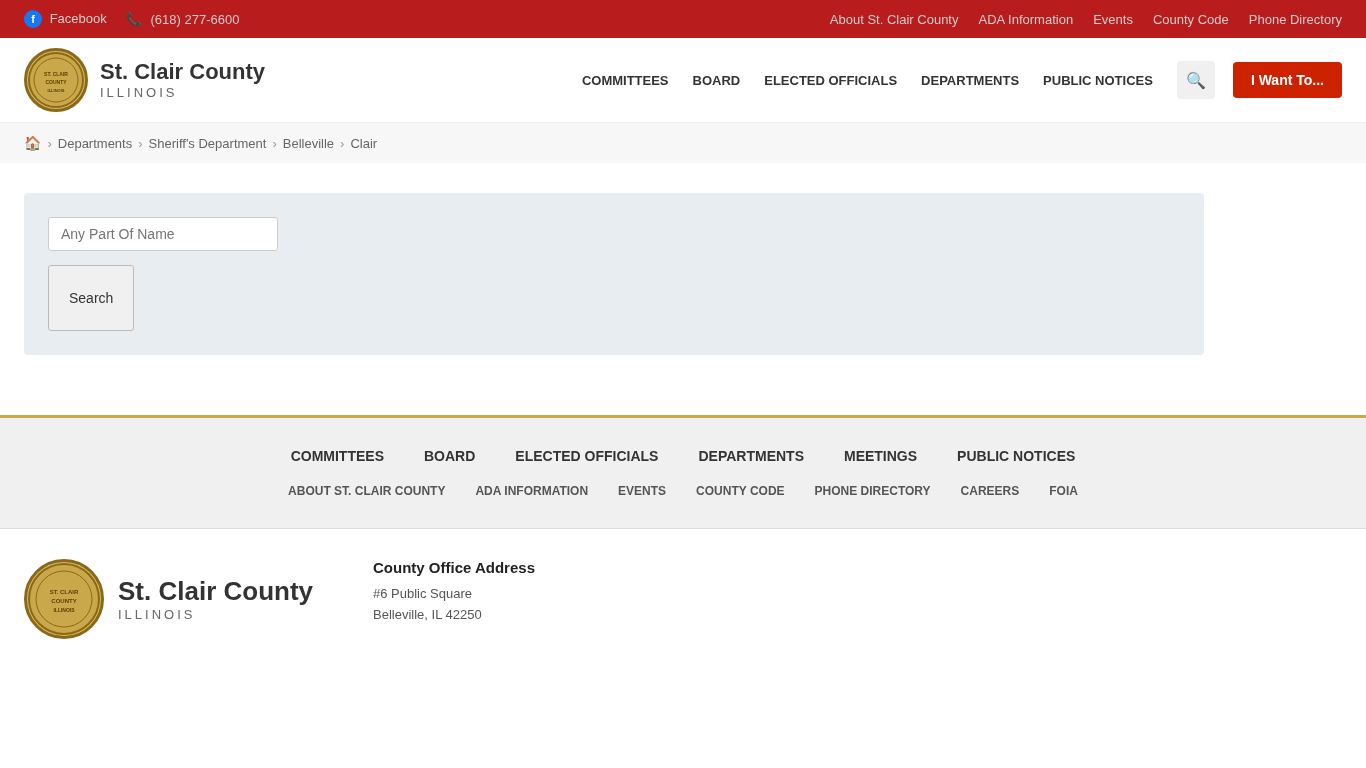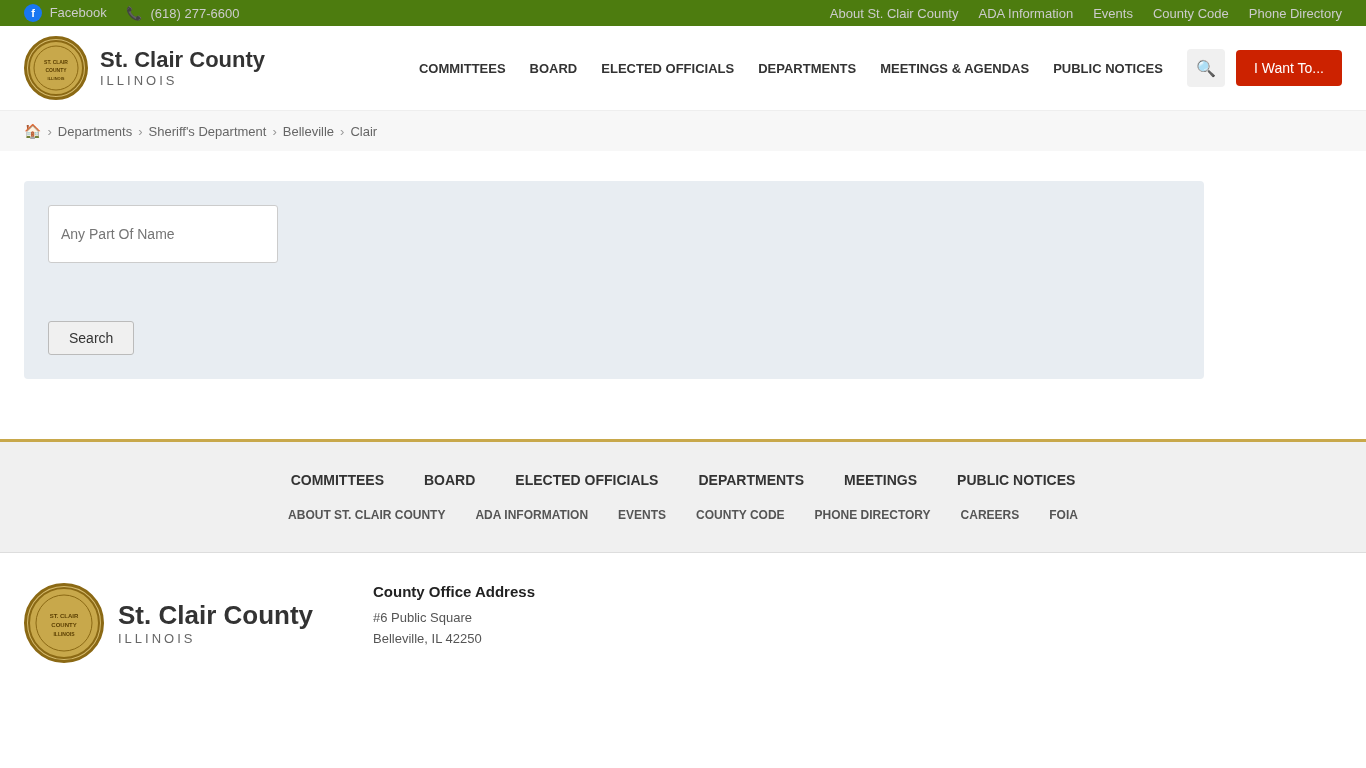--- a/index.html
+++ b/index.html
@@ -7,12 +7,12 @@
 
     
     .top-bar {
-      background: #4d7c0f;
+      background: #b91c1c;
       color: #ccc;
       display: flex;
       justify-content: space-between;
       align-items: center;
-      padding: 4px 24px;
+      padding: 10px 24px;
       font-size: 13px;
     }
     .top-bar-left { display: flex; gap: 20px; align-items: center; }

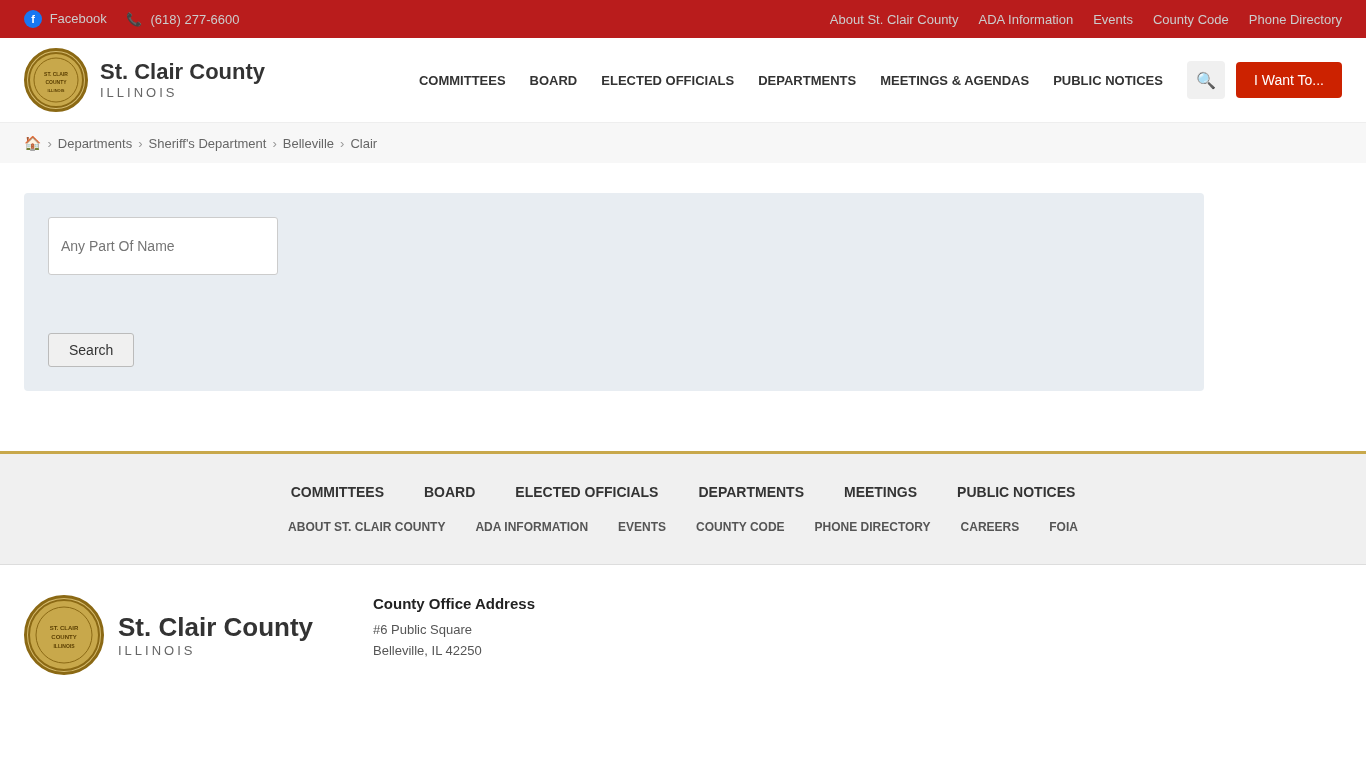--- a/index.html
+++ b/index.html
@@ -270,11 +270,6 @@
         </li>
         <li>
           <a href="#">
-            <span>MEETINGS &amp; AGENDAS</span>
-          </a>
-        </li>
-        <li>
-          <a href="#">
             <span>PUBLIC NOTICES</span>
           </a>
         </li>

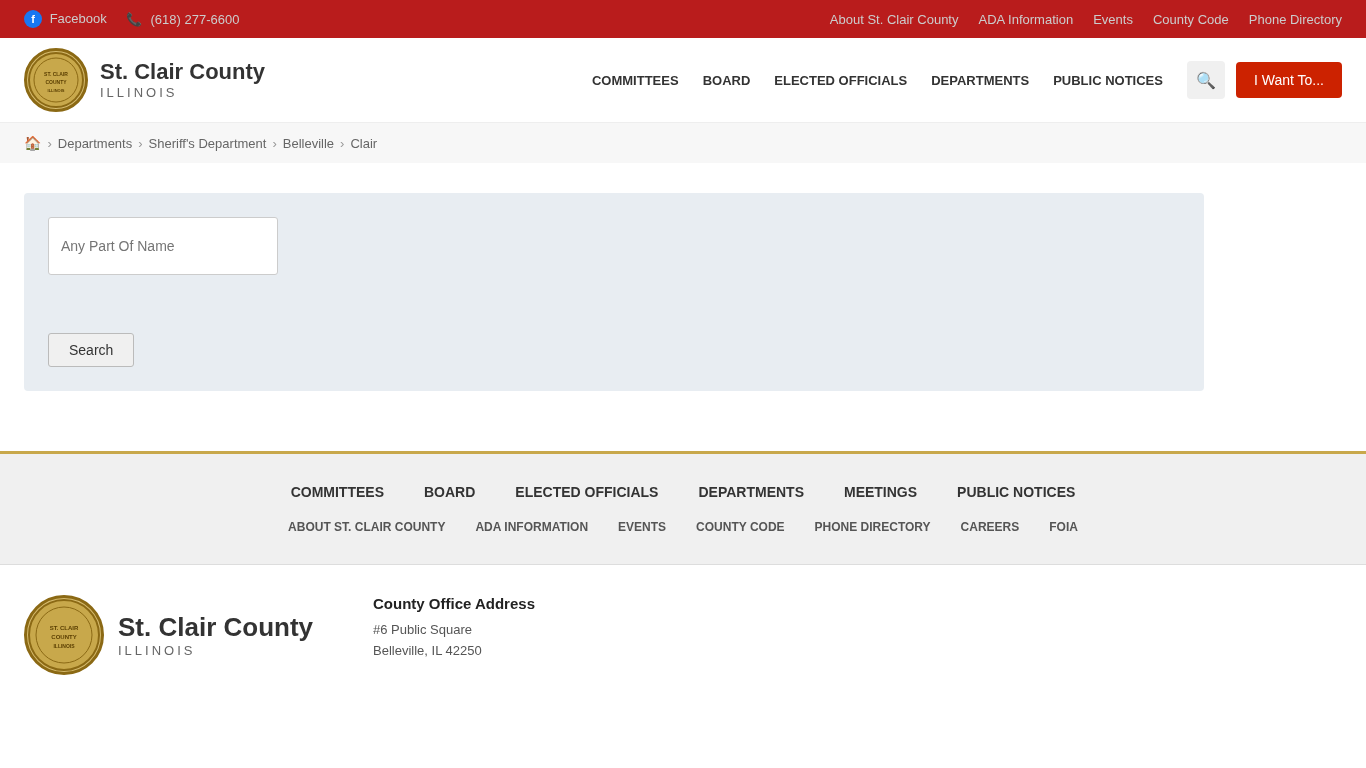--- a/index.html
+++ b/index.html
@@ -74,9 +74,9 @@
       padding: 10px 18px;
       border-radius: 4px;
       font-size: 14px;
-      font-weight: normal;
+      font-weight: bold;
       cursor: pointer;
-      margin-left: 5px;
+      margin-left: 12px;
       white-space: nowrap;
     }
 

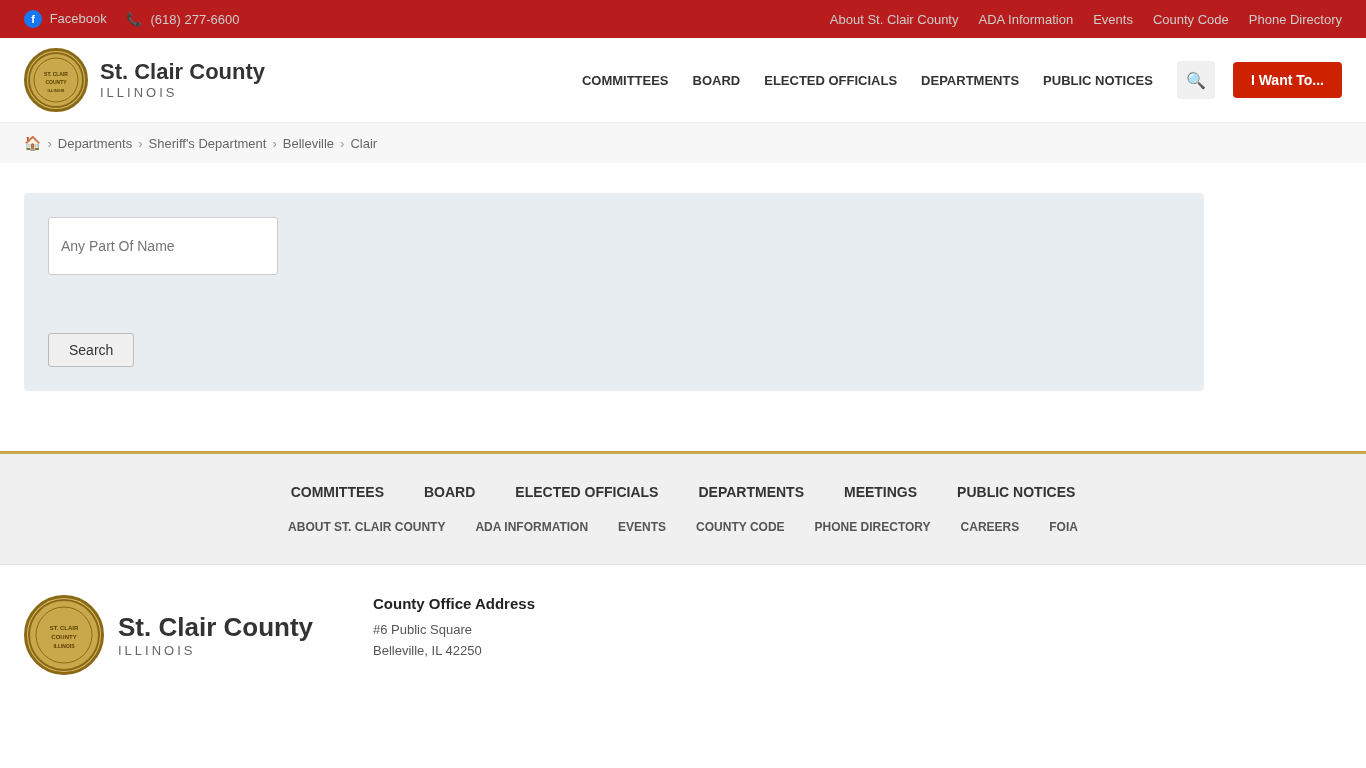--- a/index.html
+++ b/index.html
@@ -114,7 +114,7 @@
     .search-input {
       display: block;
       width: 230px;
-      padding: 20px 12px;
+      padding: 8px 12px;
       border: 1px solid #ccc;
       border-radius: 3px;
       font-size: 14px;

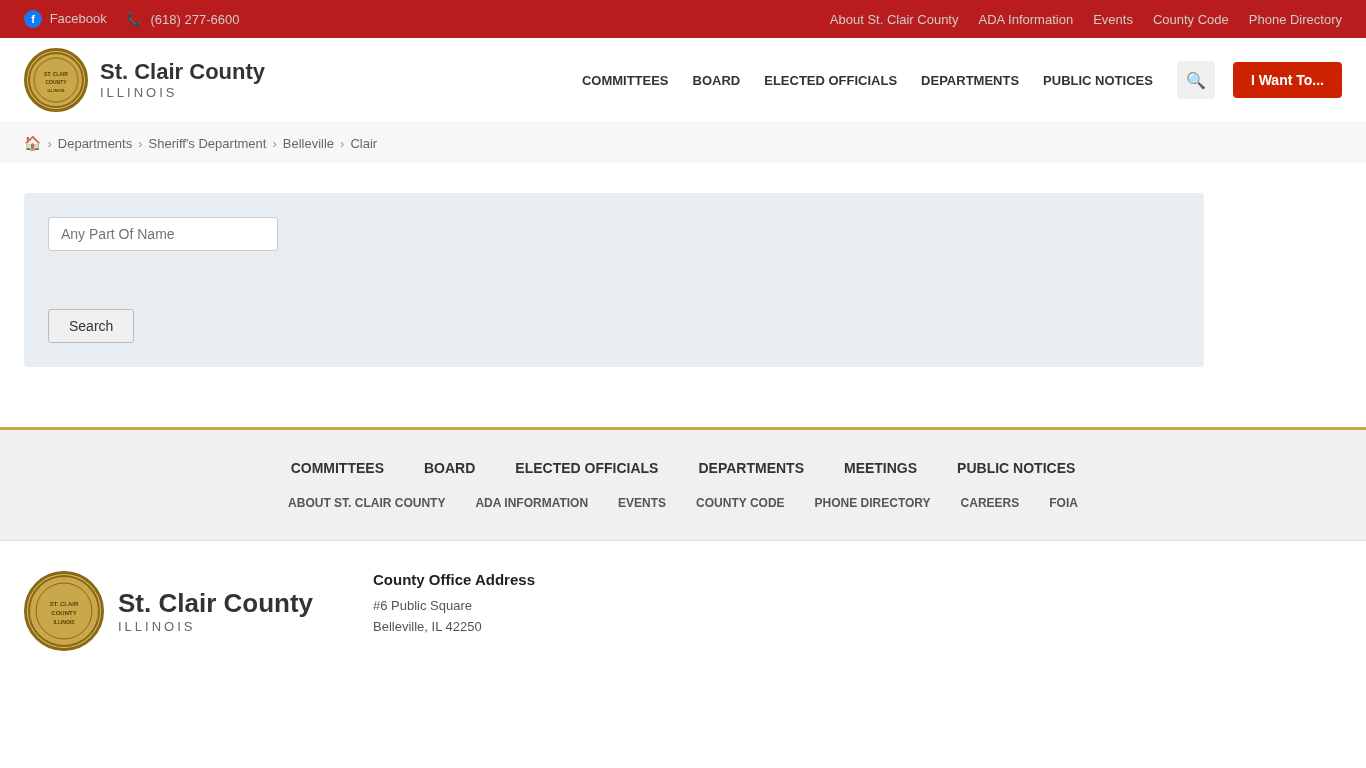--- a/index.html
+++ b/index.html
@@ -125,12 +125,11 @@
     .search-submit {
       background: #f0f0f0;
       border: 1px solid #bbb;
-      padding: 8px 20px;
+      padding: 24px 20px;
       font-size: 14px;
       cursor: pointer;
       border-radius: 3px;
       color: #333;
-      margin-top: 44px;
     }
 
     

